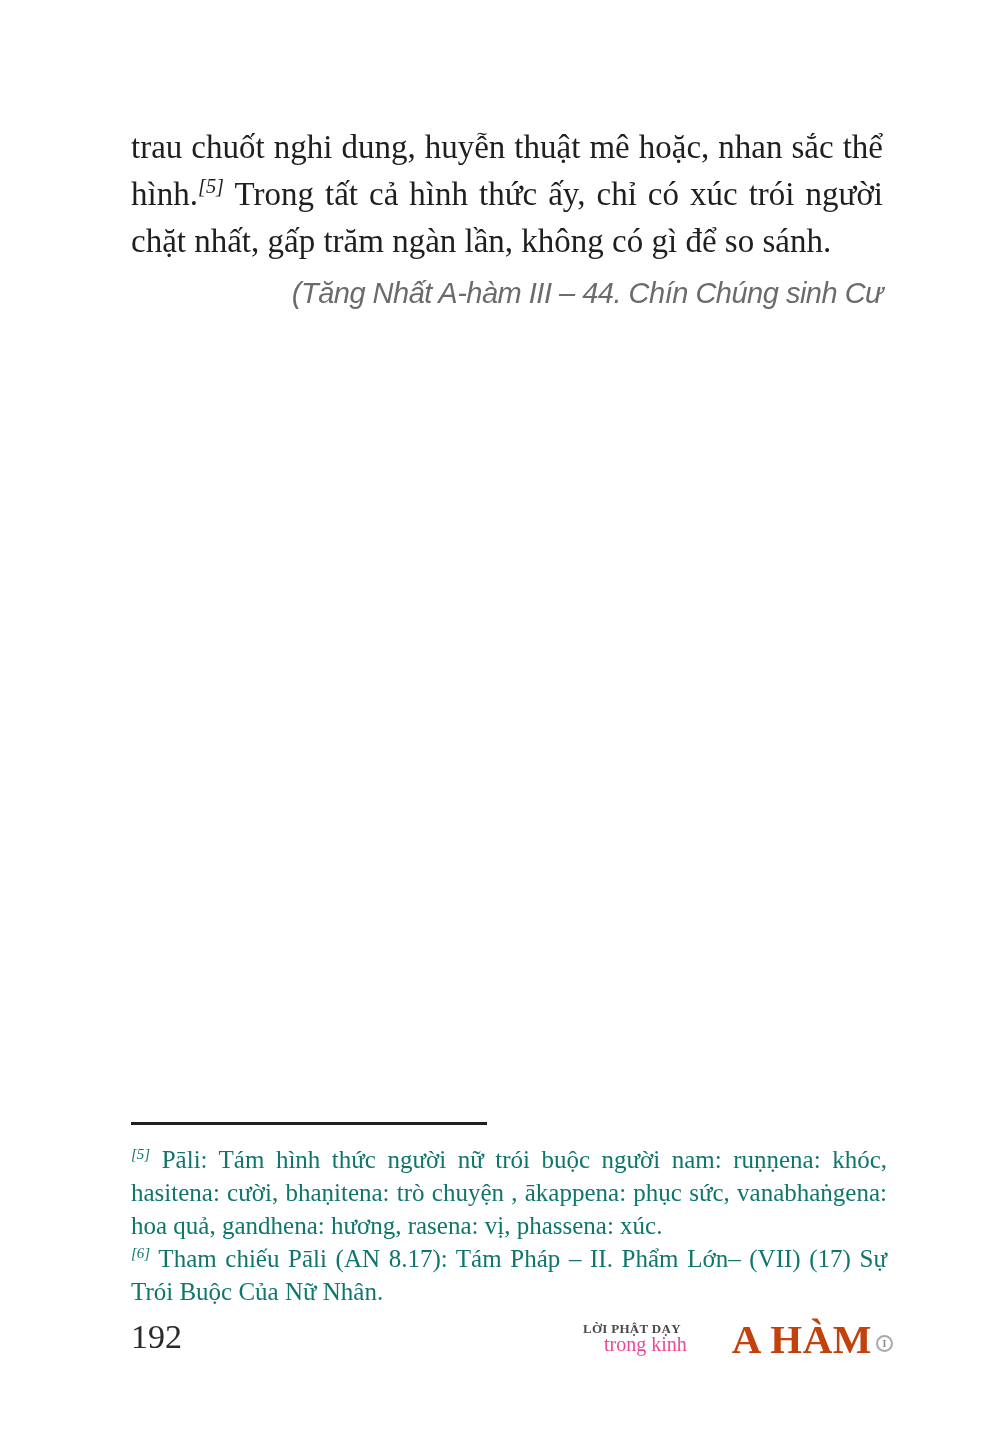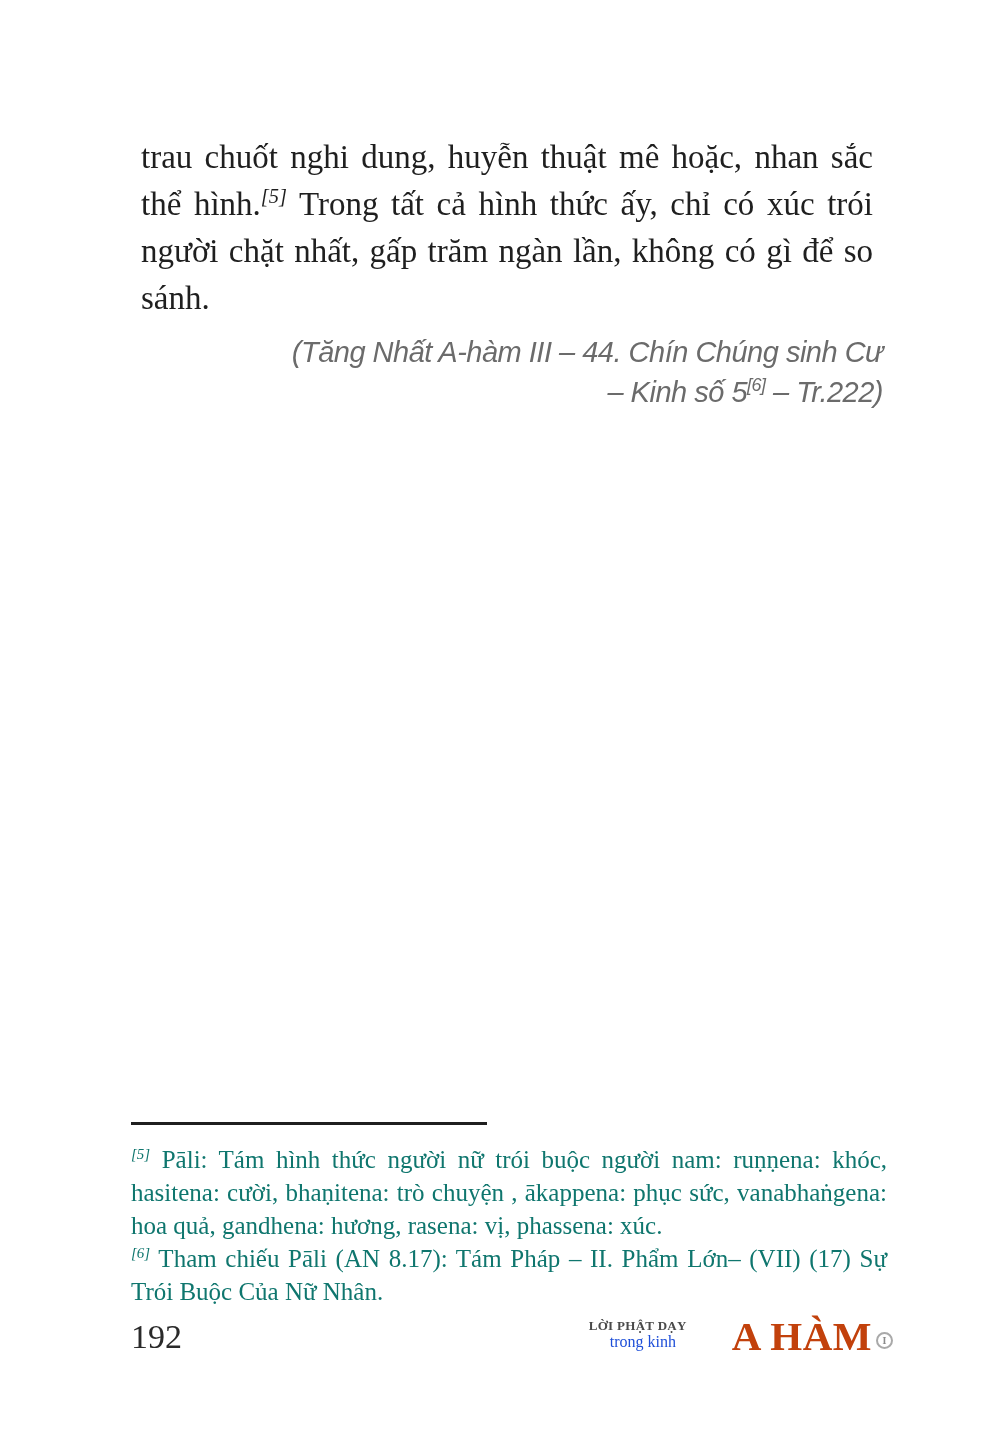--- a/index.html
+++ b/index.html
@@ -25,7 +25,7 @@
     text-align: justify;
     color: #1f1f1f;
   }
-  .para { margin: 10px; }
+  .para { margin: 0; }
   .para-2 { text-indent: 52px; margin-top: 17px; }
   .fn-ref {
     font-style: italic;

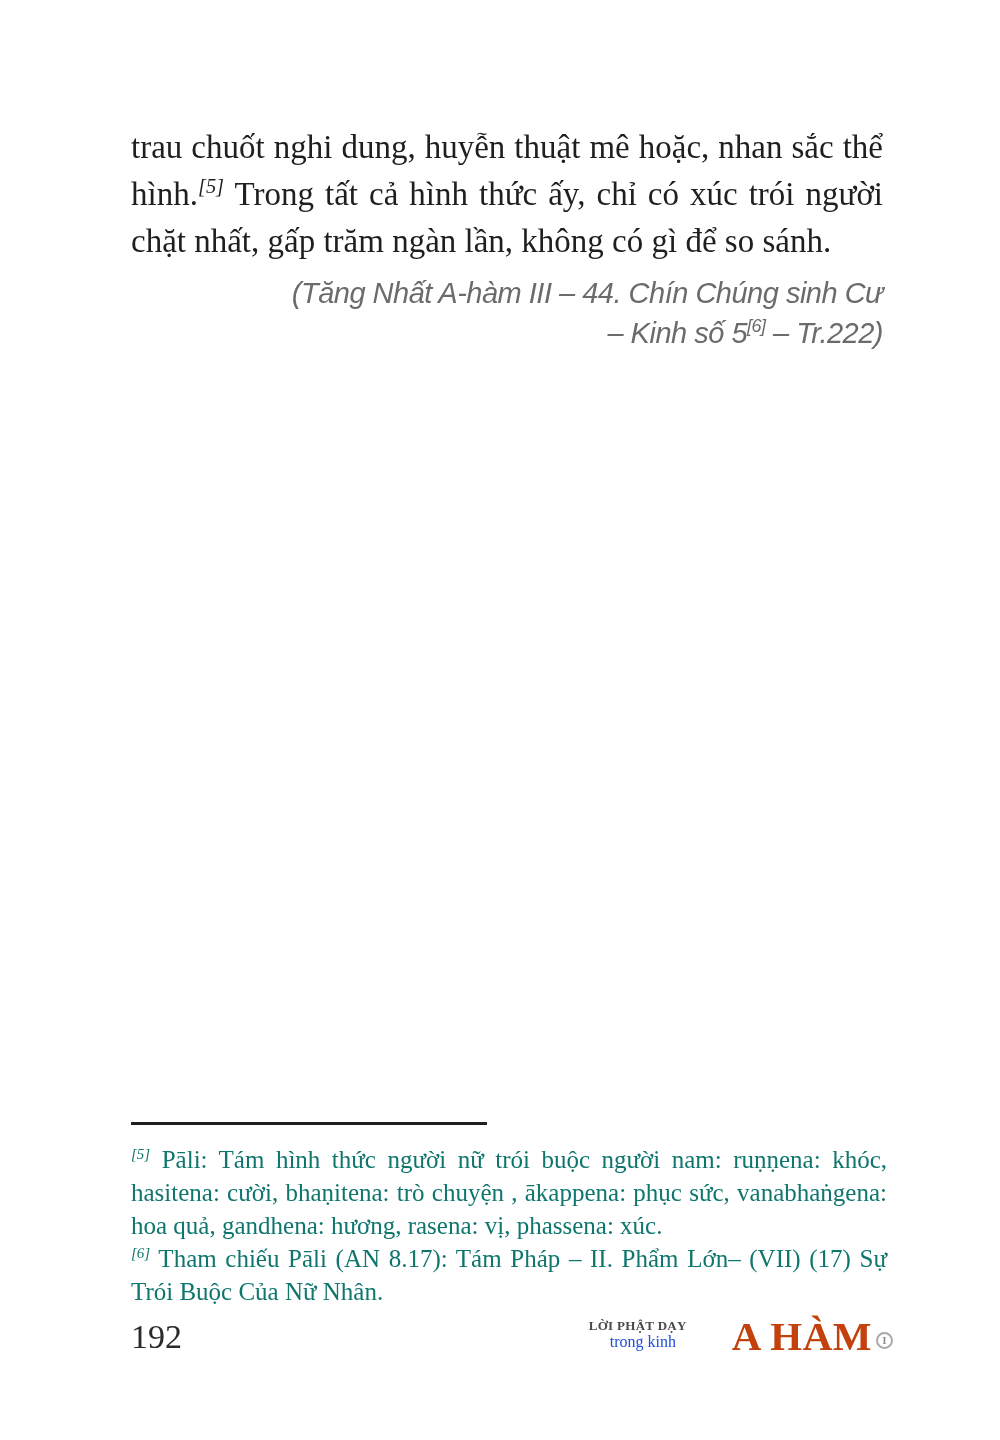--- a/index.html
+++ b/index.html
@@ -149,7 +149,6 @@
 
     <div class="citation">
       <div>(Tăng Nhất A-hàm III – 44. Chín Chúng sinh Cư</div>
-      <div><span>– Kinh số 5</span><sup class="fn-ref">[6]</sup><span> – Tr.222)</span></div>
     </div>
   </main>
 

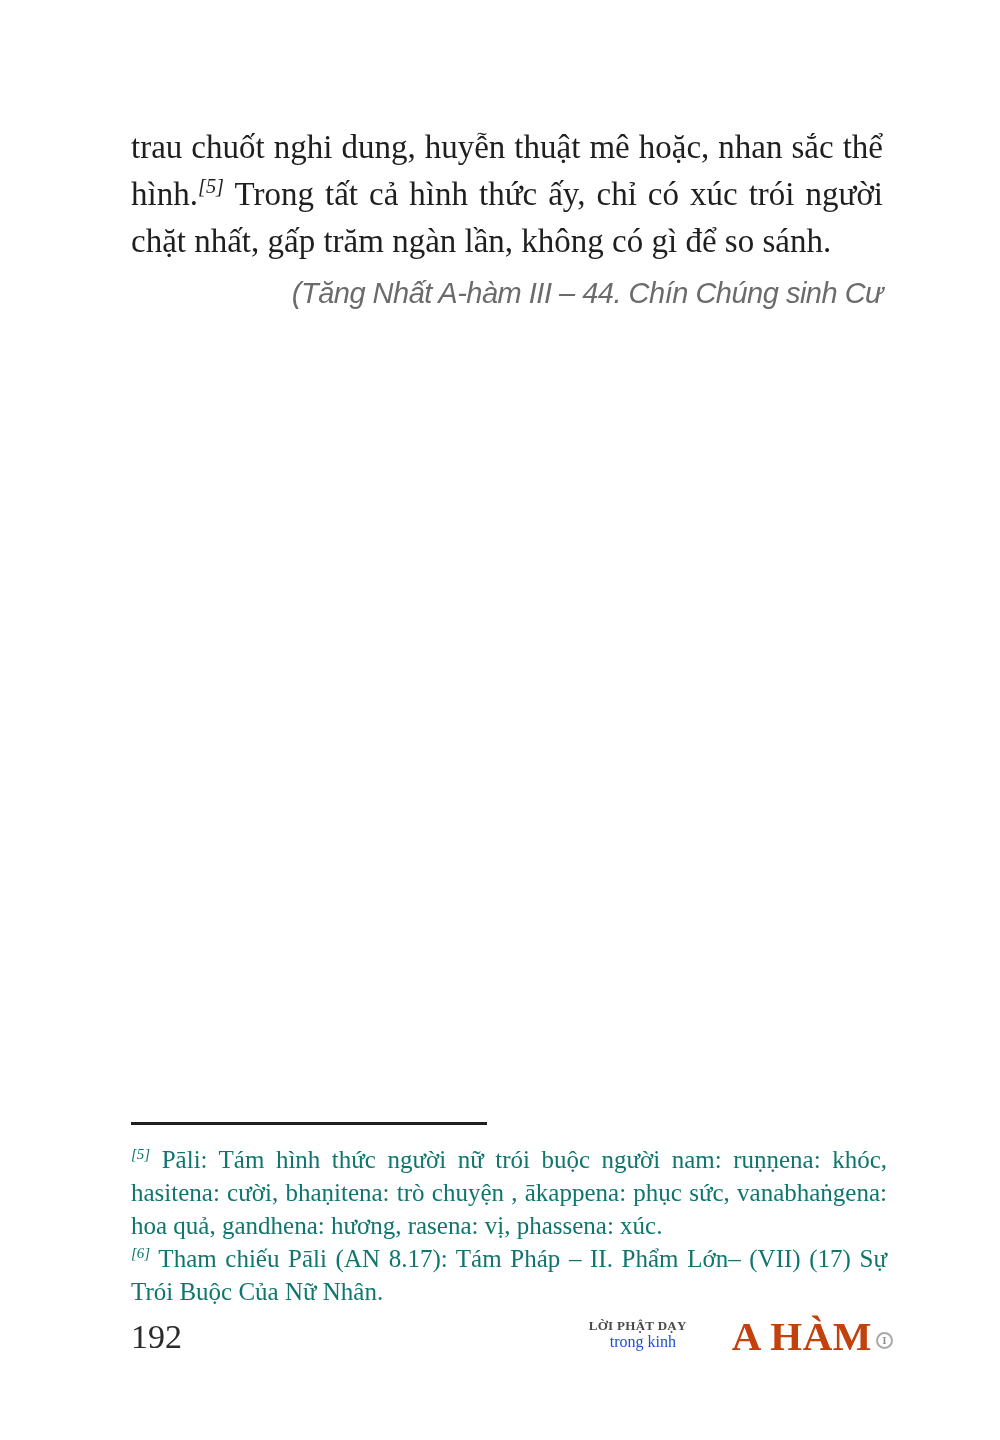--- a/index.html
+++ b/index.html
@@ -80,7 +80,7 @@
     right: 107px;
     display: flex;
     justify-content: space-between;
-    align-items: flex-start;
+    align-items: center;
   }
   .page-number {
     font-family: "Liberation Serif", serif;

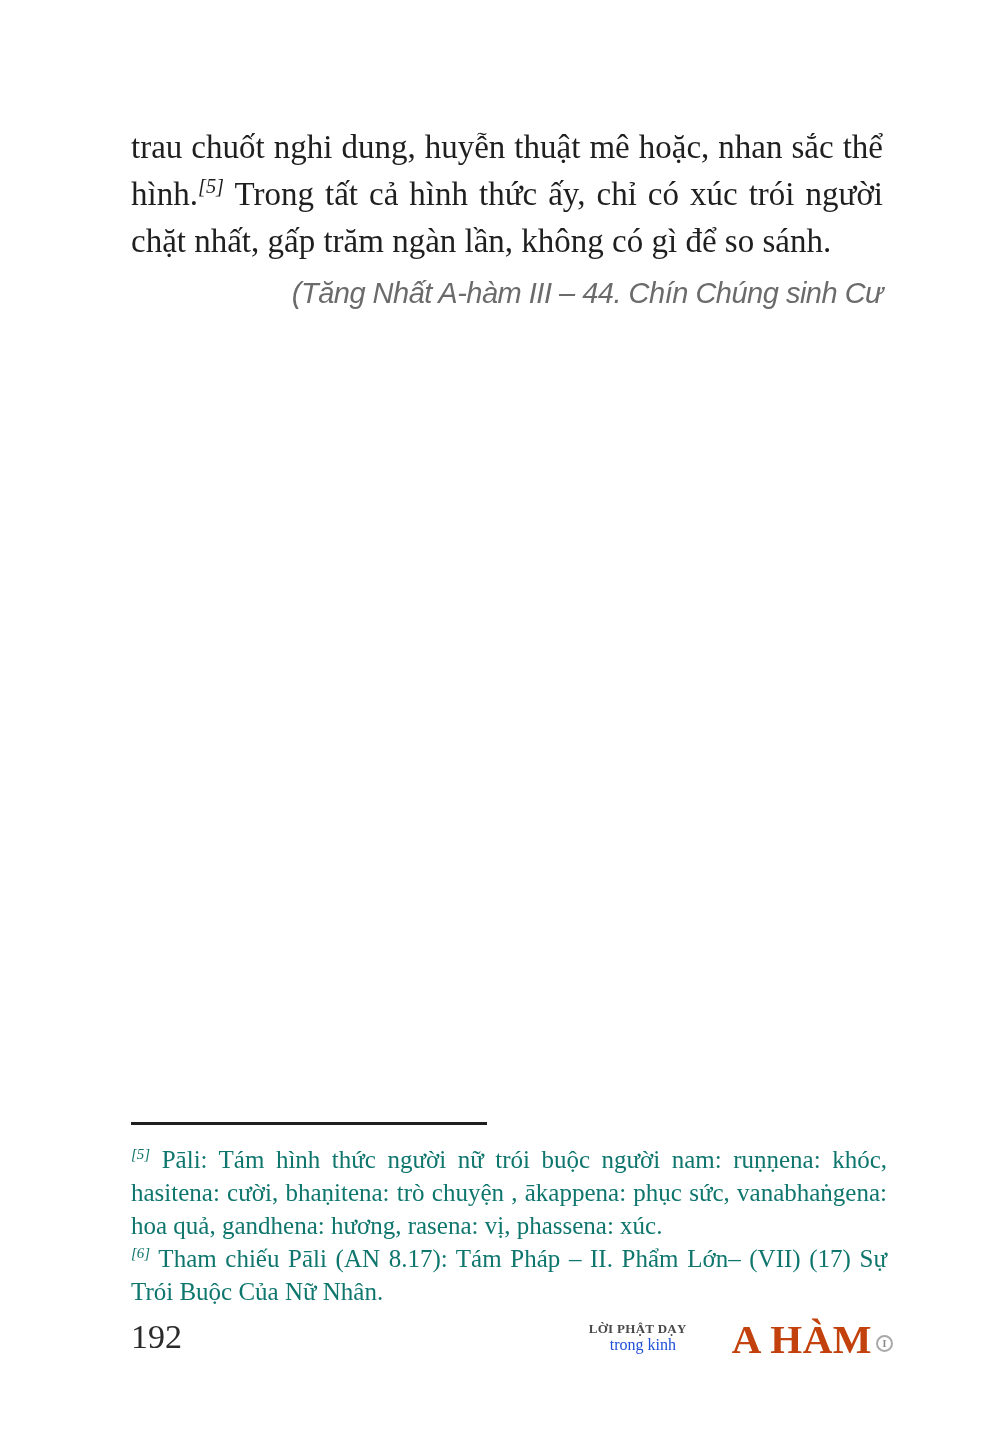--- a/index.html
+++ b/index.html
@@ -107,8 +107,8 @@
     white-space: nowrap;
   }
   .logo-tagline-bottom {
-    font-size: 16px;
-    color: #1d4ed8;
+    font-size: 20px;
+    color: #ec4899;
     line-height: 15px;
     white-space: nowrap;
     margin-left: 21px;

